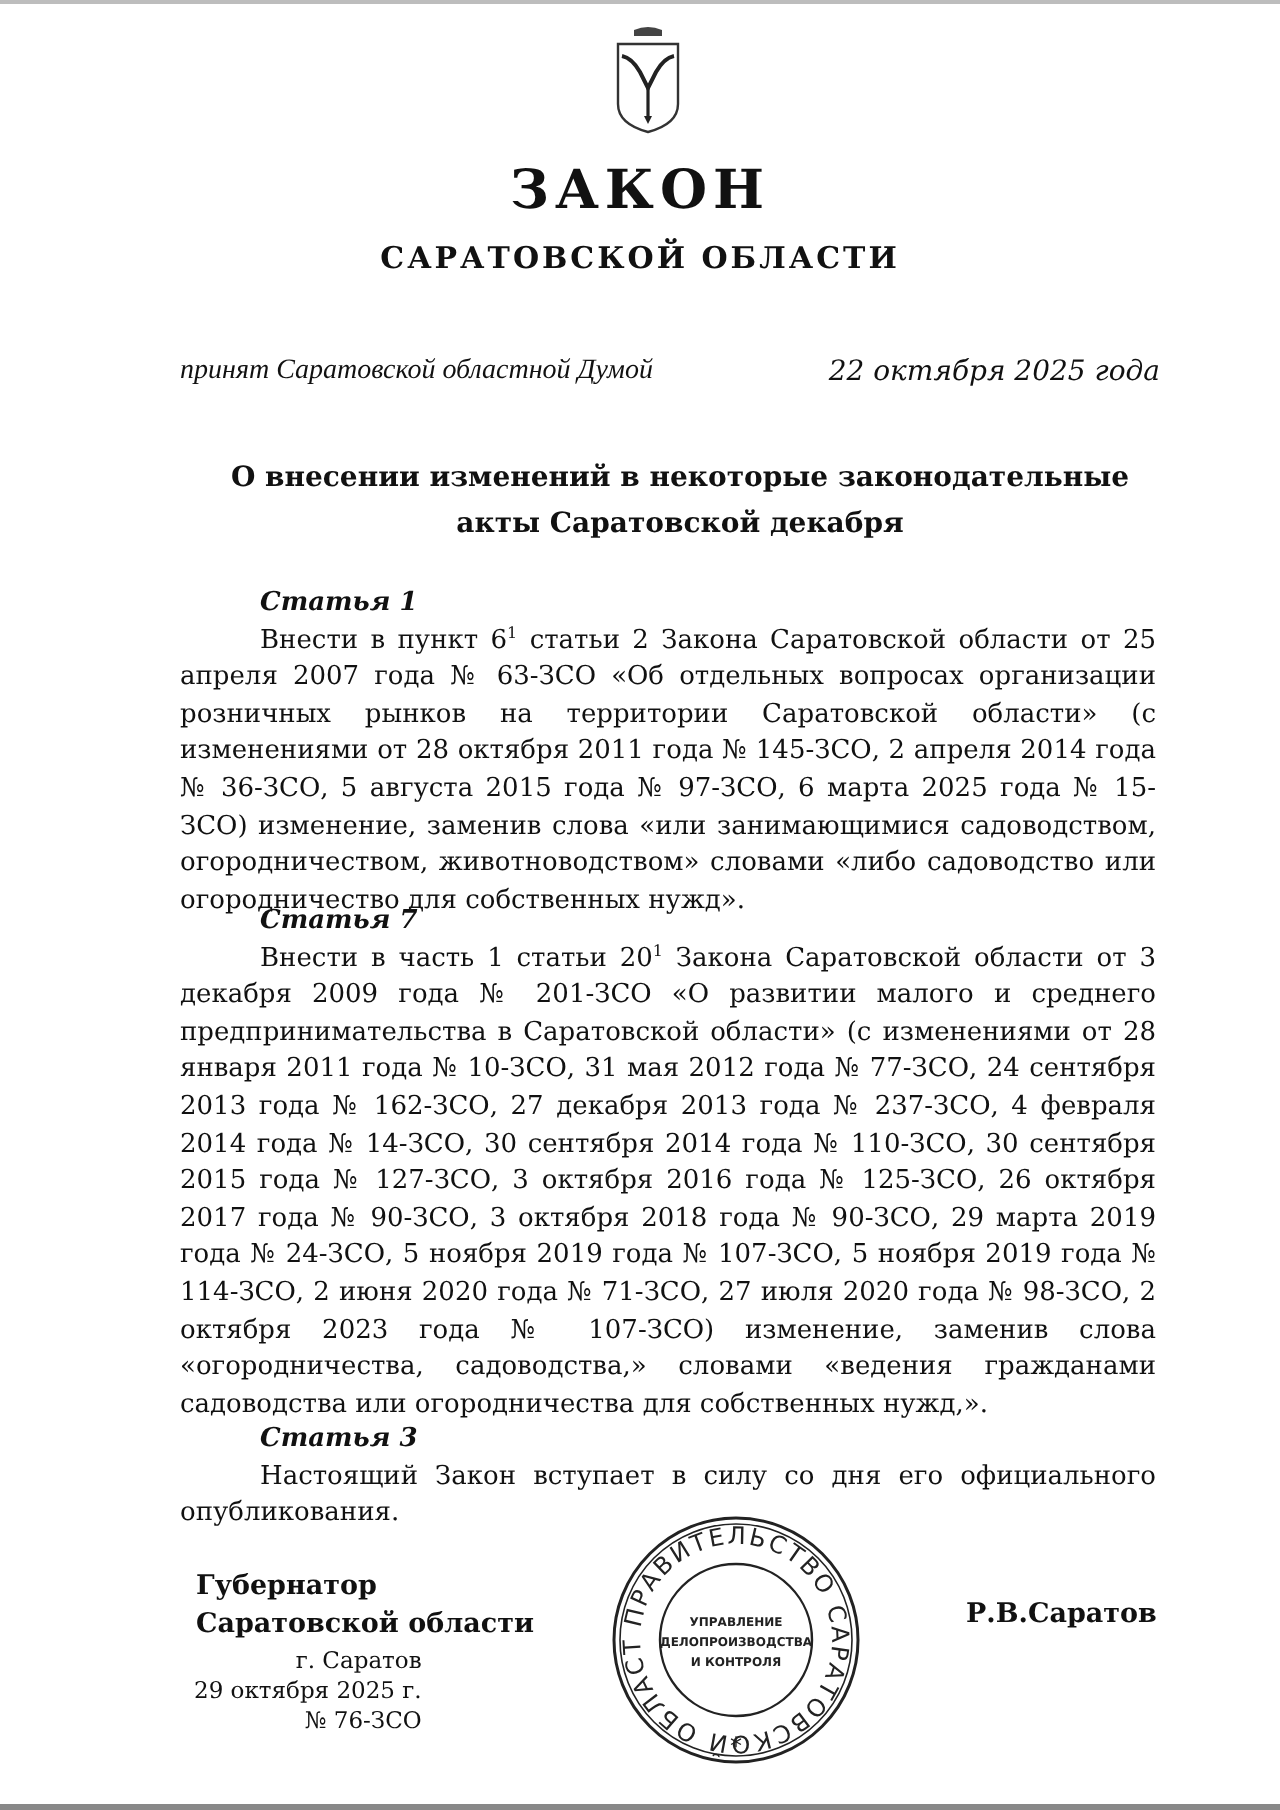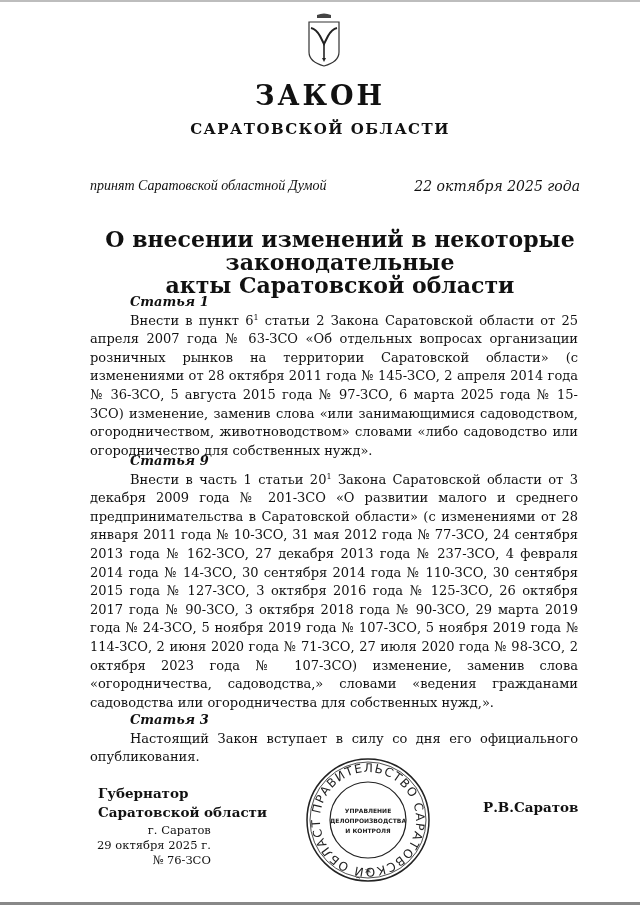--- a/index.html
+++ b/index.html
@@ -12,7 +12,7 @@
   .law-subtitle { top: 120px; font-family: "DejaVu Serif", serif; font-weight: bold; font-size: 15px; letter-spacing: 1.5px; }
   .adopted-by { position: absolute; left: 90px; top: 178px; font-style: italic; font-size: 14px; font-family: Liberation Serif, serif; }
   .adopted-date { position: absolute; right: 60px; top: 178px; font-style: italic; font-size: 14px; font-family: "DejaVu Serif", serif; }
-  .doc-heading { position: absolute; left: 90px; width: 500px; top: 228px; text-align: center; font-weight: bold; font-size: 22px; line-height: 23px; }
+  .doc-heading { position: absolute; left: 90px; width: 500px; top: 228px; text-align: center; font-weight: bold; font-size: 14px; line-height: 23px; }
   .article { position: absolute; left: 90px; width: 488px; font-size: 13px; line-height: 18.6px; text-align: justify; font-family: "DejaVu Serif", serif; }
   .article-label { font-weight: bold; font-style: italic; padding-left: 40px; display: block; }
   .article-body { text-indent: 40px; text-align: justify; }

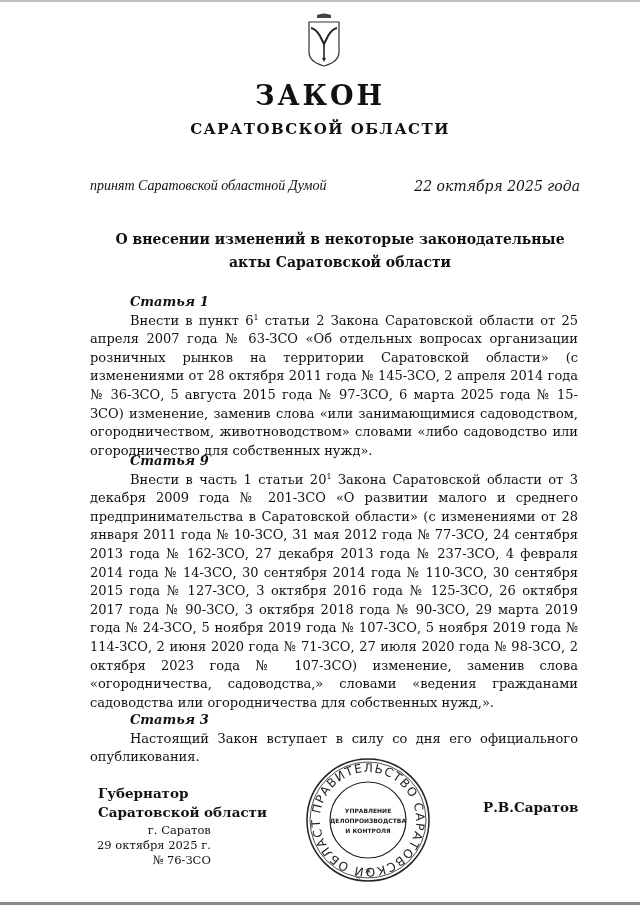--- a/index.html
+++ b/index.html
@@ -47,7 +47,7 @@
 
 <div class="doc-heading">
   <div>О внесении изменений в некоторые законодательные</div>
-  <div>акты Саратовской области</div>
+  <div>акты Саратовской декабря</div>
 </div>
 
 <div class="article article-1">

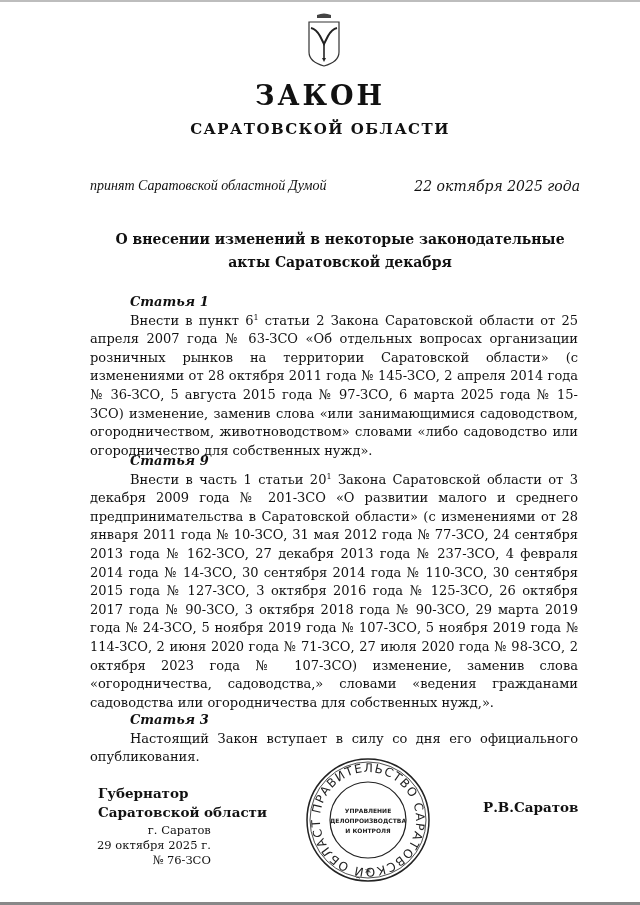--- a/index.html
+++ b/index.html
@@ -56,7 +56,7 @@
 </div>
 
 <div class="article article-2">
-  <span class="article-label">Статья 9</span>
+  <span class="article-label">Статья 7</span>
   <div class="article-body"><span>Внести в часть 1 статьи 20</span><sup>1</sup><span> Закона Саратовской области от 3 декабря 2009 года № 201-ЗСО «О развитии малого и среднего предпринимательства в Саратовской области» (с изменениями от 28 января 2011 года № 10-ЗСО, 31 мая 2012 года № 77-ЗСО, 24 сентября 2013 года № 162-ЗСО, 27 декабря 2013 года № 237-ЗСО, 4 февраля 2014 года № 14-ЗСО, 30 сентября 2014 года № 110-ЗСО, 30 сентября 2015 года № 127-ЗСО, 3 октября 2016 года № 125-ЗСО, 26 октября 2017 года № 90-ЗСО, 3 октября 2018 года № 90-ЗСО, 29 марта 2019 года № 24-ЗСО, 5 ноября 2019 года № 107-ЗСО, 5 ноября 2019 года № 114-ЗСО, 2 июня 2020 года № 71-ЗСО, 27 июля 2020 года № 98-ЗСО, 2 октября 2023 года № 107-ЗСО) изменение, заменив слова «огородничества, садоводства,» словами «ведения гражданами садоводства или огородничества для собственных нужд,».</span></div>
 </div>
 

